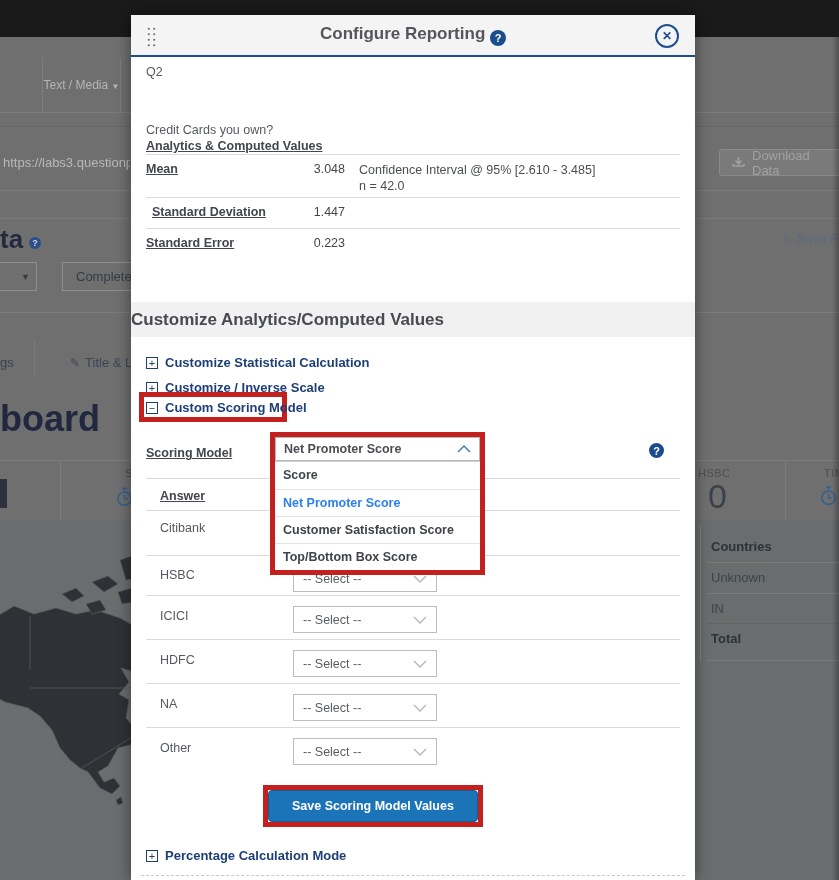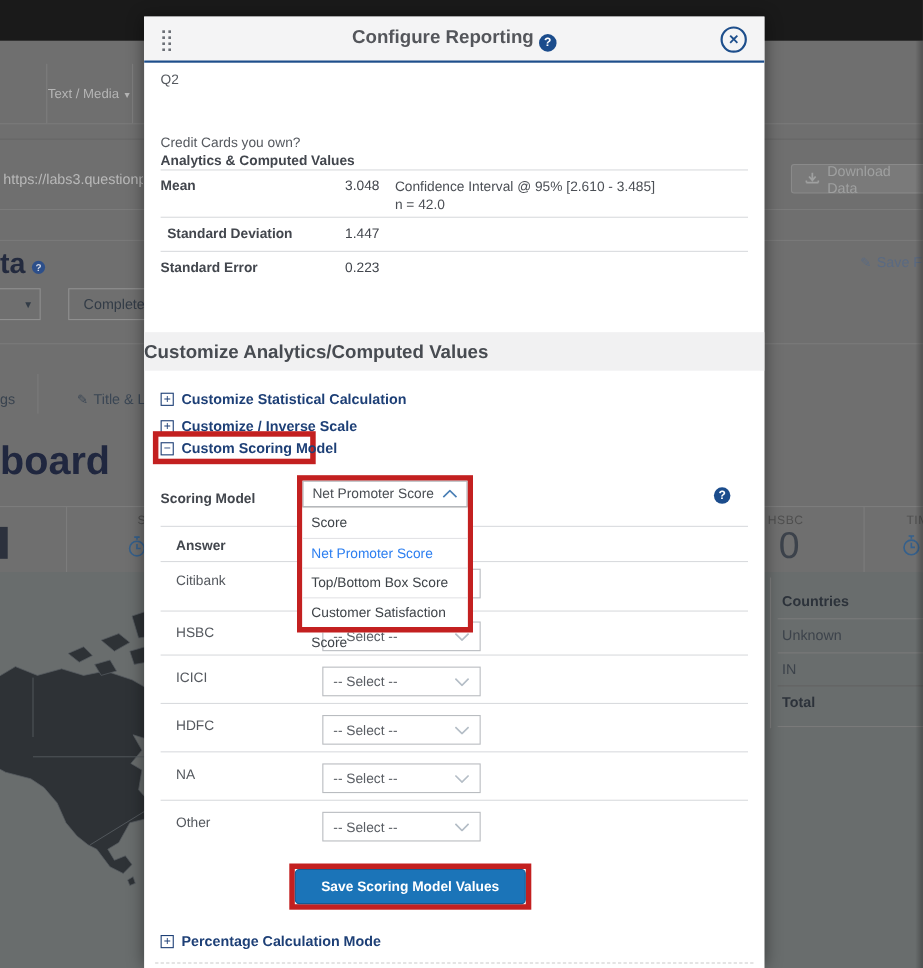--- a/index.html
+++ b/index.html
@@ -48,7 +48,7 @@
                font-size:12px; font-weight:bold; display:flex; align-items:center;
                justify-content:center; background:transparent; cursor:pointer; }
   .mline { position:absolute; left:15px; right:15px; height:1px; background:#d9dbde; }
-  .lbl-b { font-weight:bold; color:#42464d; }
+  .lbl-b { font-weight:bold; color:#42464d;text-decoration:underline; }
   .note { color:#4b4f55; line-height:16px; }
   .band { position:absolute; left:0; right:0; height:35px; background:#f1f1f2;
           text-align:left; line-height:35px; font-size:17px; font-weight:bold;

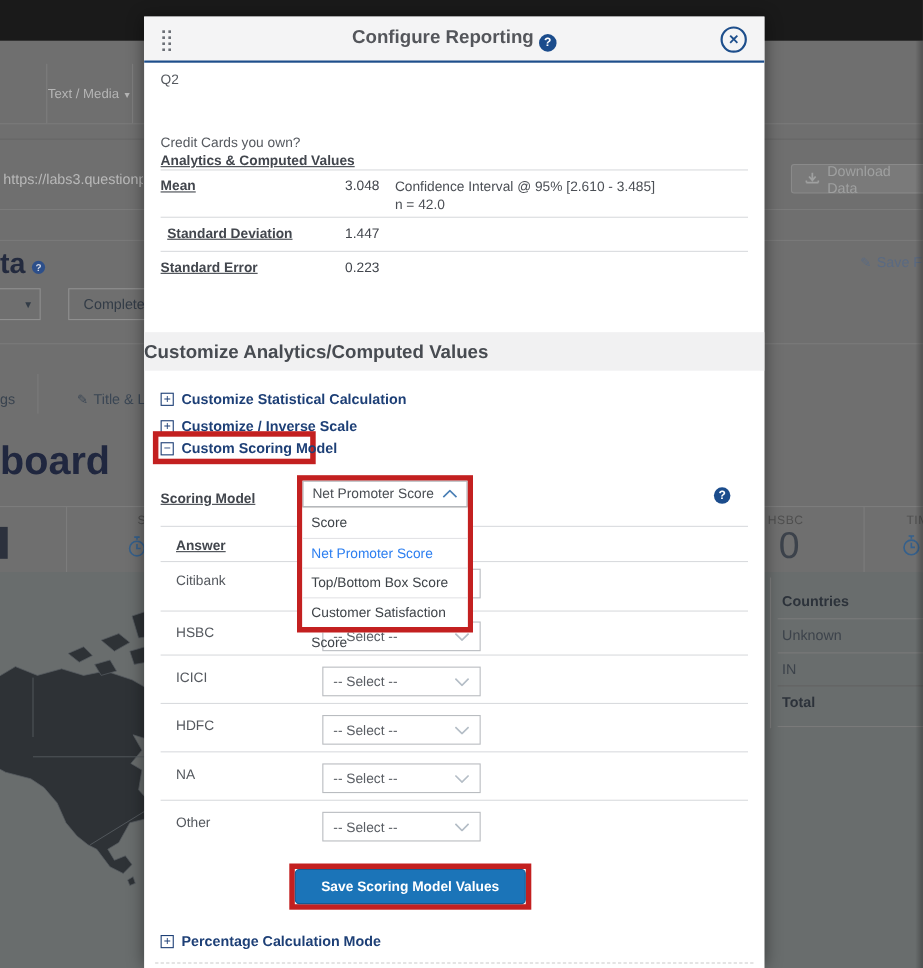--- a/index.html
+++ b/index.html
@@ -62,8 +62,8 @@
   .sel { border:1px solid #b9bcc0; background:#fff; height:27px; display:flex;
          align-items:center; padding:0 9px; color:#5a5e64; font-size:12.5px;
          justify-content:space-between; }
-  .ddwrap { position:absolute; left:139px; top:417px; width:160px;
-            border:5px solid #c32020; background:#fff; z-index:30; }
+  .ddwrap { position:absolute; left:139px; top:417px; width:215px;
+            border:5px solid #c32020; background:#fff; z-index:30;font-weight:bold; }
   .ddsel { height:24px; border:1px solid #b5b8bc; display:flex; align-items:center;
            justify-content:space-between; padding:0 8px; color:#4a4e54; }
   .ddpanel { border-top:1px solid #cfcfcf; background:#fff; }

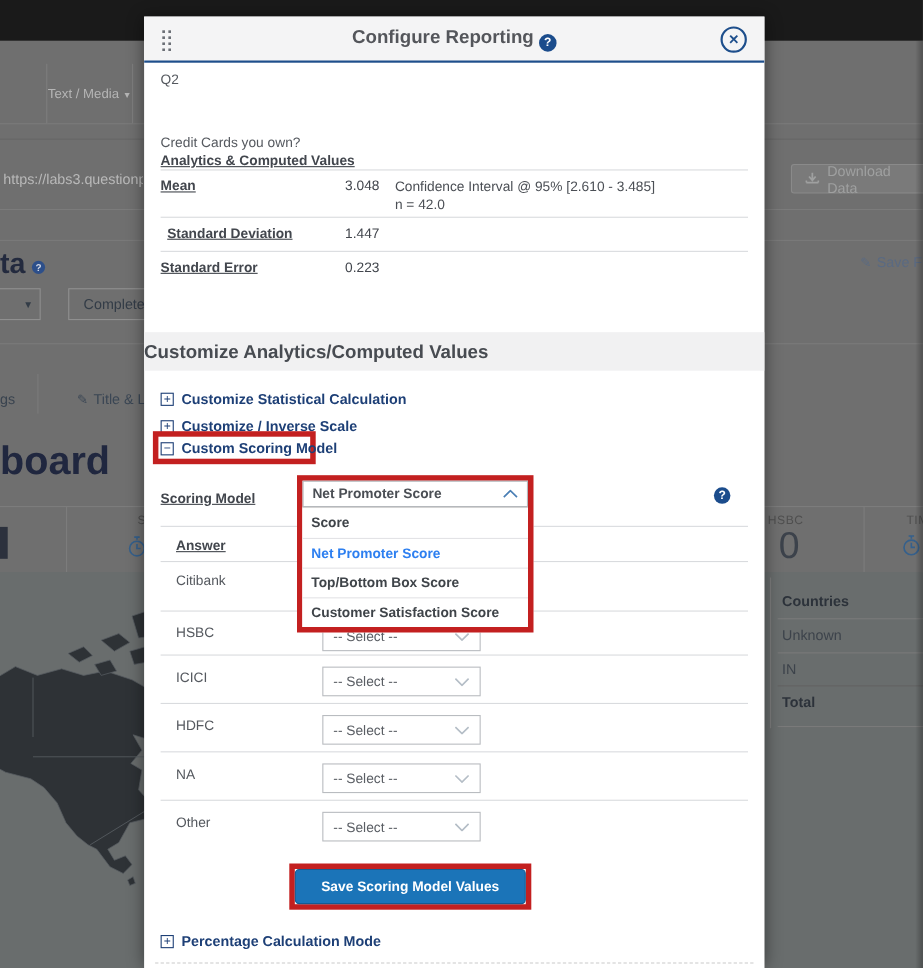--- a/index.html
+++ b/index.html
@@ -245,8 +245,8 @@
       <div class="ddpanel">
         <div class="opt">Score</div>
         <div class="opt active">Net Promoter Score</div>
+        <div class="opt">Customer Satisfaction Score</div>
         <div class="opt">Top/Bottom Box Score</div>
-        <div class="opt">Customer Satisfaction Score</div>
       </div>
     </div>
 

